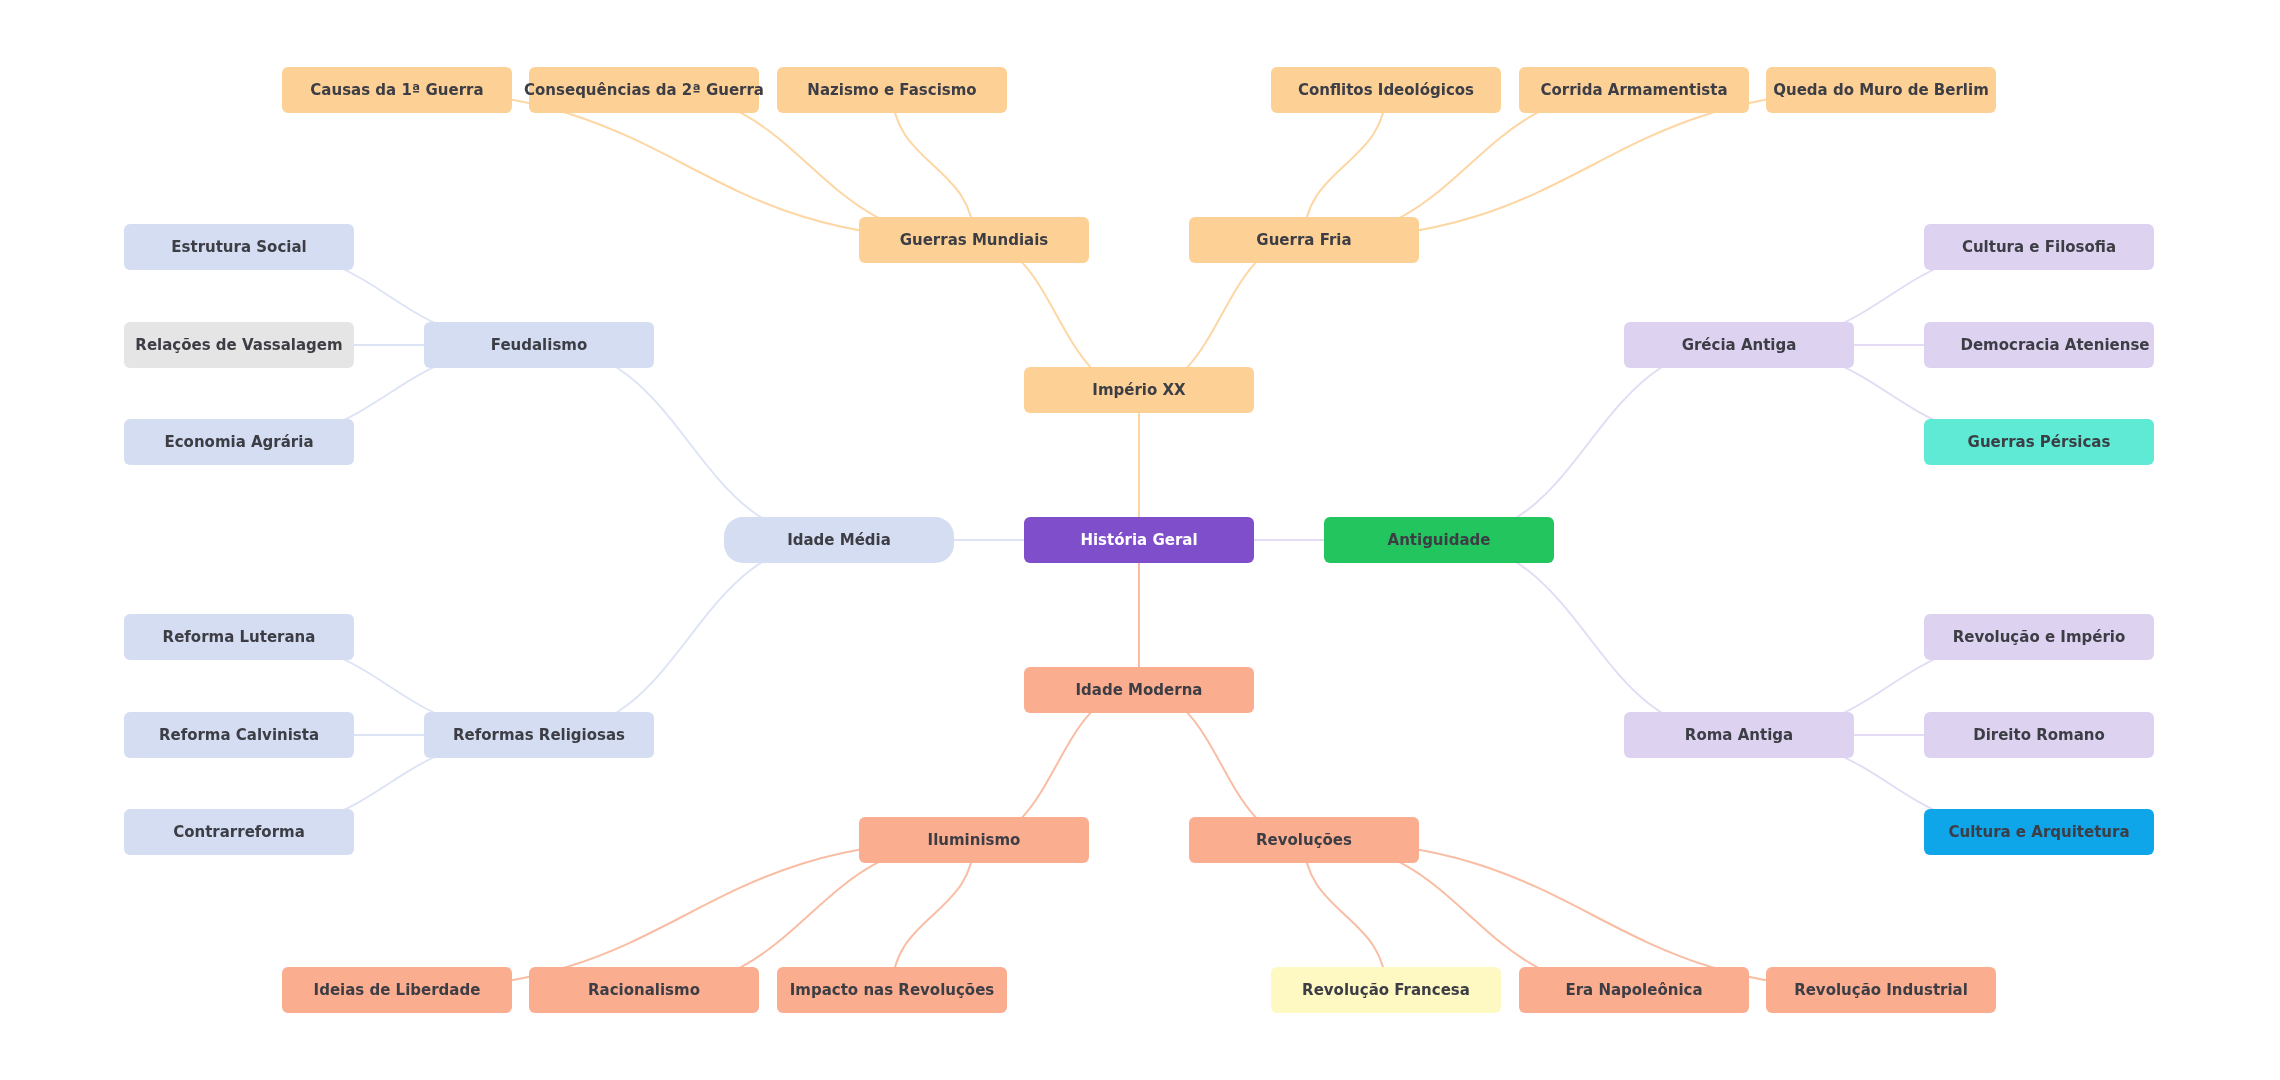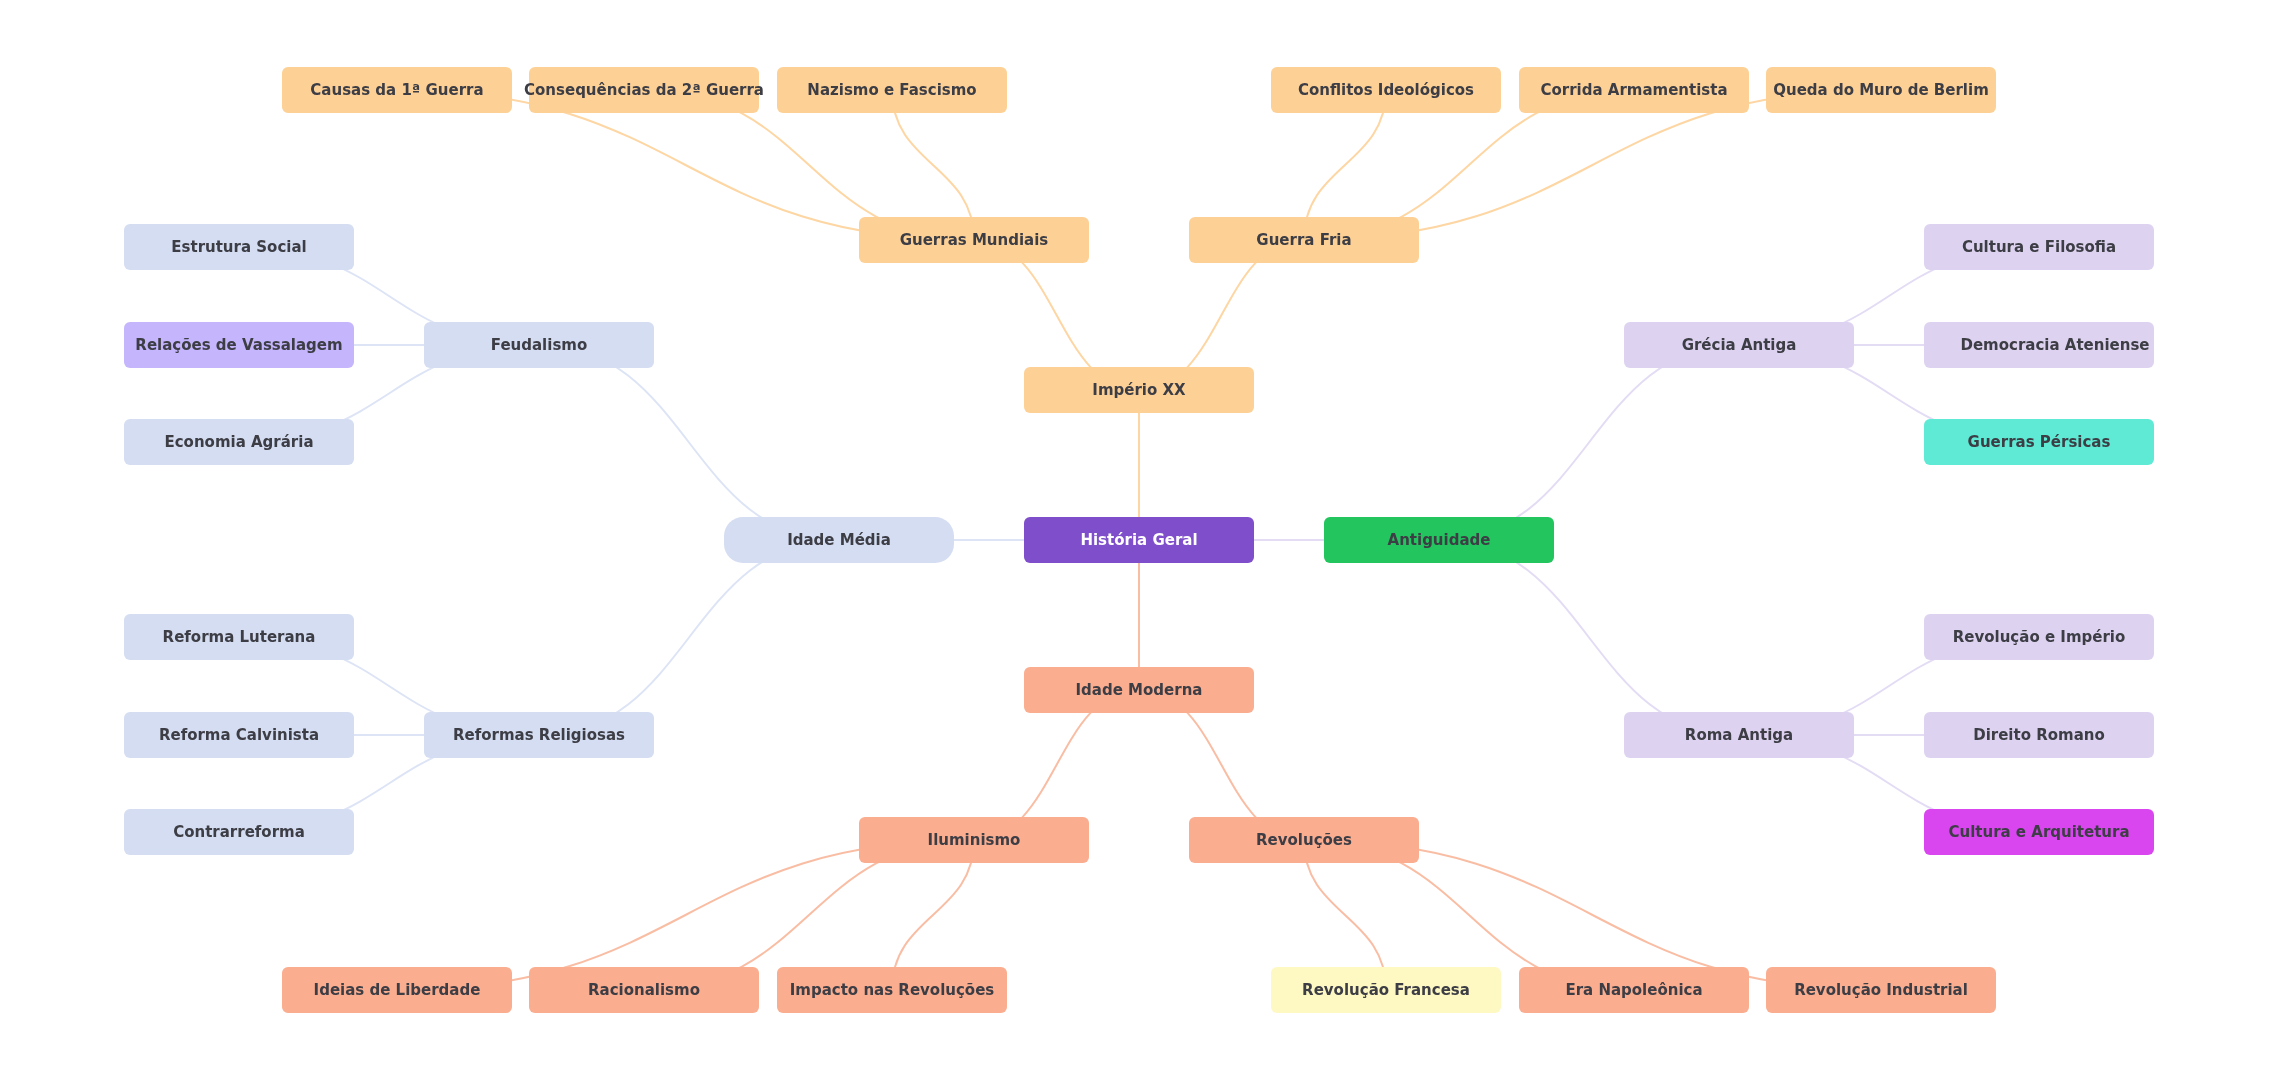--- a/index.html
+++ b/index.html
@@ -123,7 +123,7 @@
     <div class="node" style="left: 239px; top: 247px; background: rgb(212, 221, 242);">
       <span>Estrutura Social</span>
     </div>
-    <div class="node" style="left: 239px; top: 345px; background: #c4b5fd;">
+    <div class="node" style="left: 239px; top: 345px; background: #e5e5e5;">
       <span>Relações de Vassalagem</span>
     </div>
     <div class="node" style="left: 239px; top: 442px; background: rgb(212, 221, 242);">

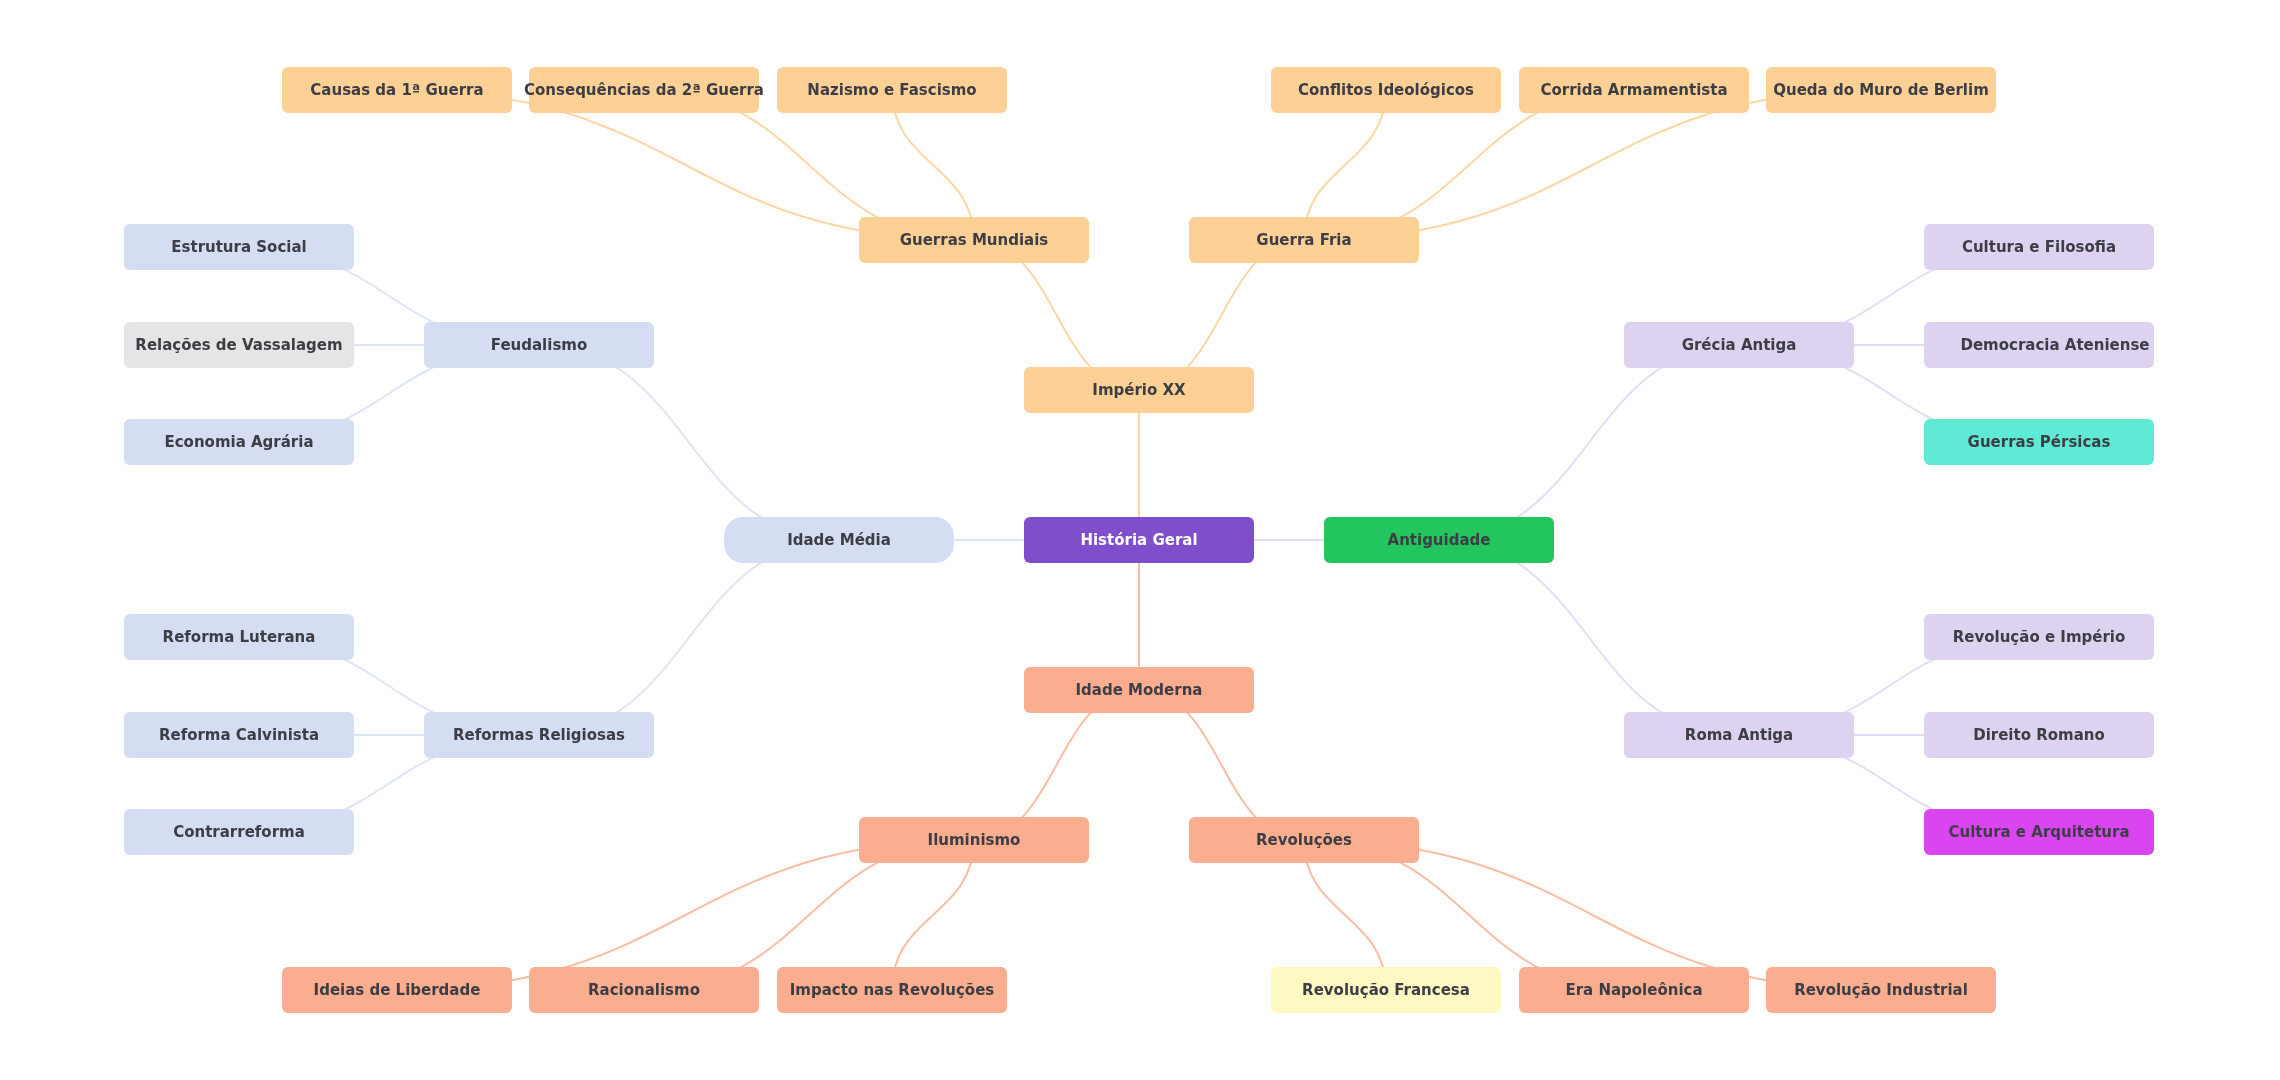--- a/index.html
+++ b/index.html
@@ -162,7 +162,7 @@
     <div class="node" style="left: 2039px; top: 735px; background: rgb(221, 211, 241);">
       <span>Direito Romano</span>
     </div>
-    <div class="node" style="left: 2039px; top: 832px; background: #d946ef;">
+    <div class="node" style="left: 2039px; top: 832px; background: #0ea5e9;">
       <span>Cultura e Arquitetura</span>
     </div>
   </div>

